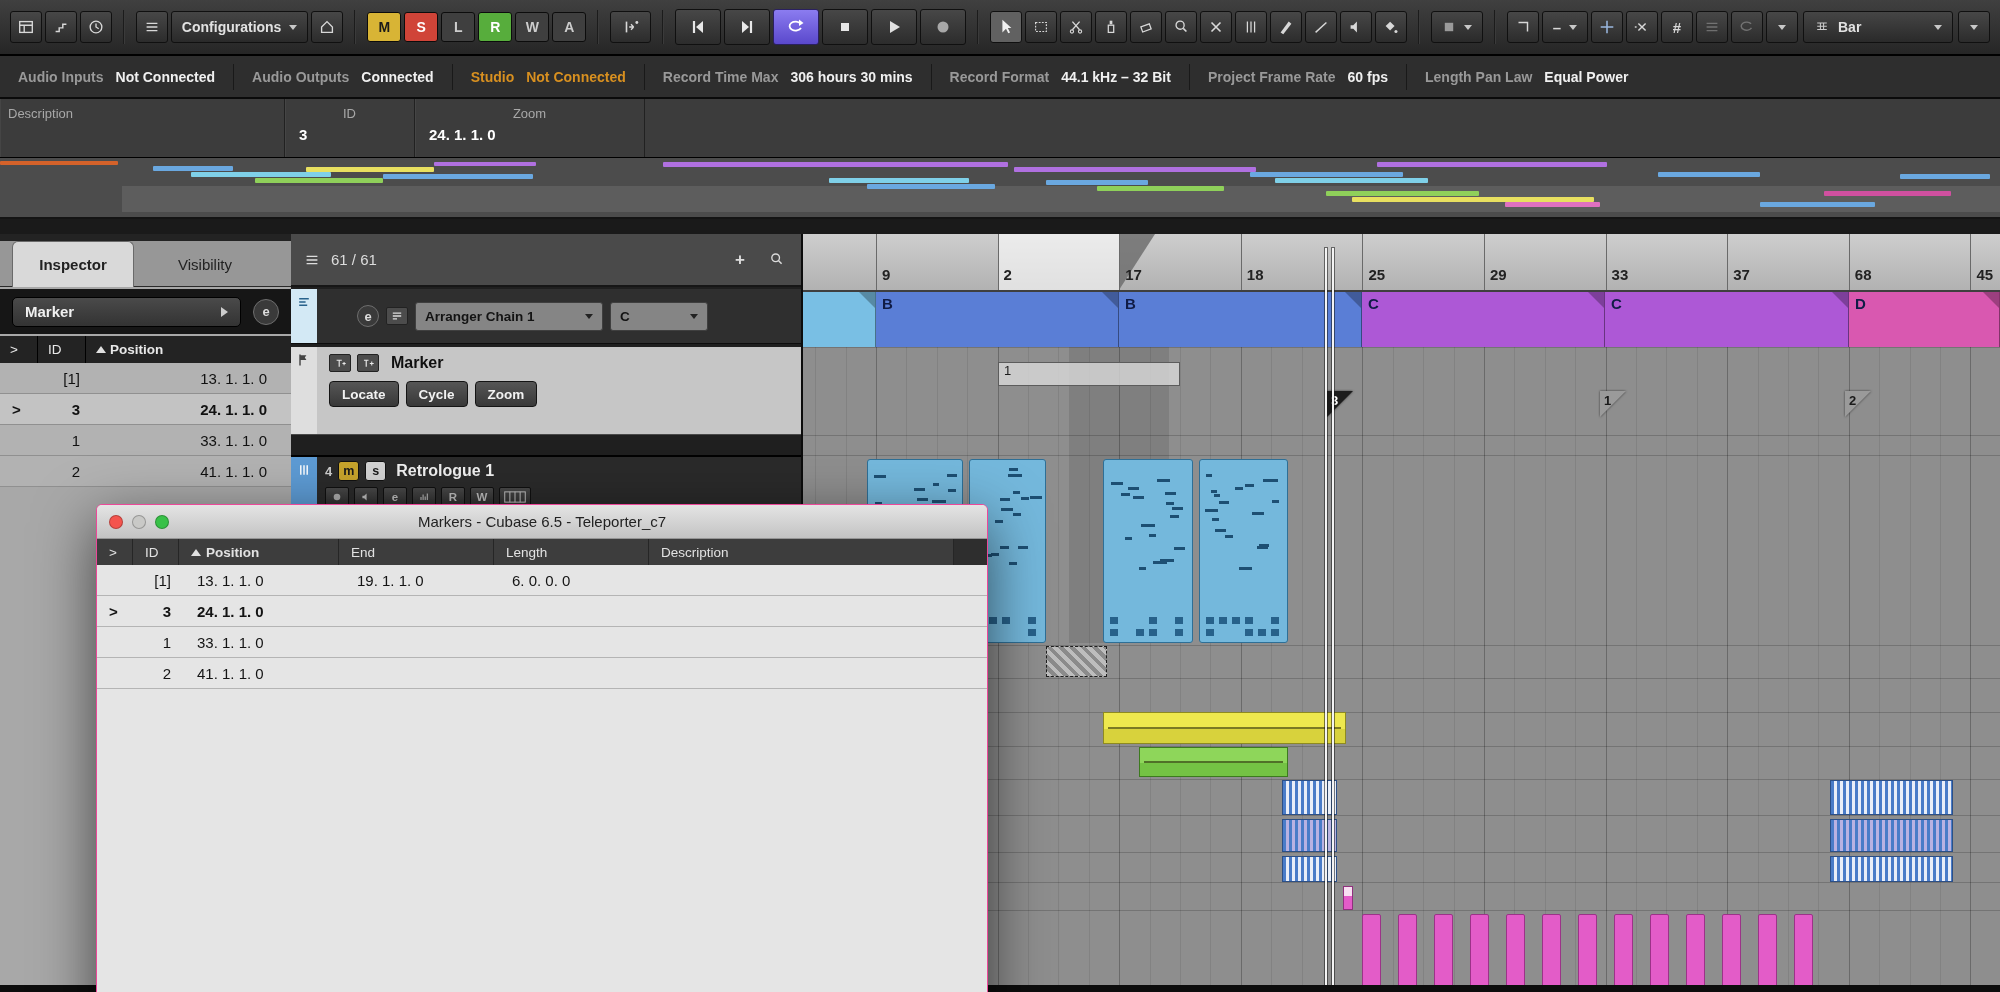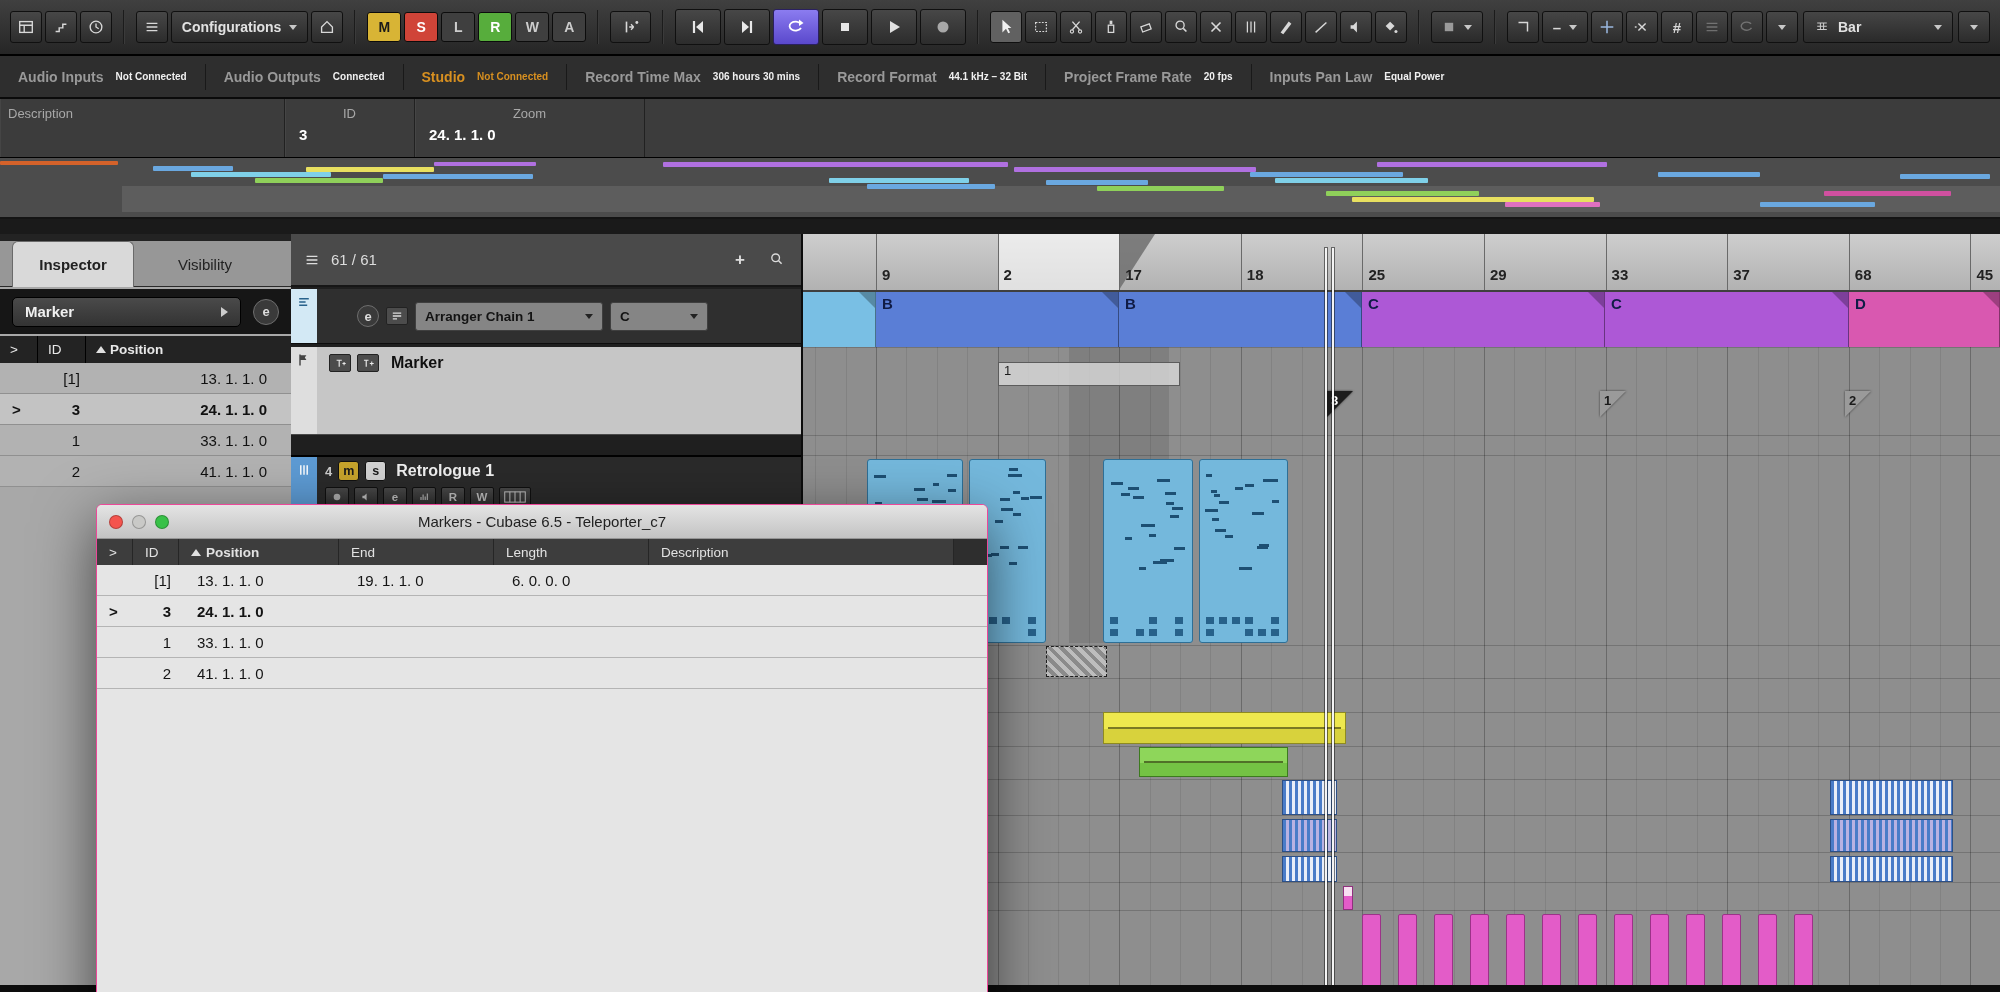--- a/index.html
+++ b/index.html
@@ -38,7 +38,7 @@
   .sb-item { display:flex; align-items:center; padding:0 18px; height:26px; }
   .sb-item + .sb-item { border-left:1px solid #191919; }
   .sb-label { color:#999; font-size:14px; font-weight:bold; margin-right:12px; white-space:nowrap; }
-  .sb-value { color:#f0f0f0; font-size:10px; font-weight:bold; white-space:nowrap; }
+  .sb-value { color:#f0f0f0; font-size:14px; font-weight:bold; white-space:nowrap; }
   .sb-item.orange .sb-label, .sb-item.orange .sb-value { color:#d89020; }
 
   

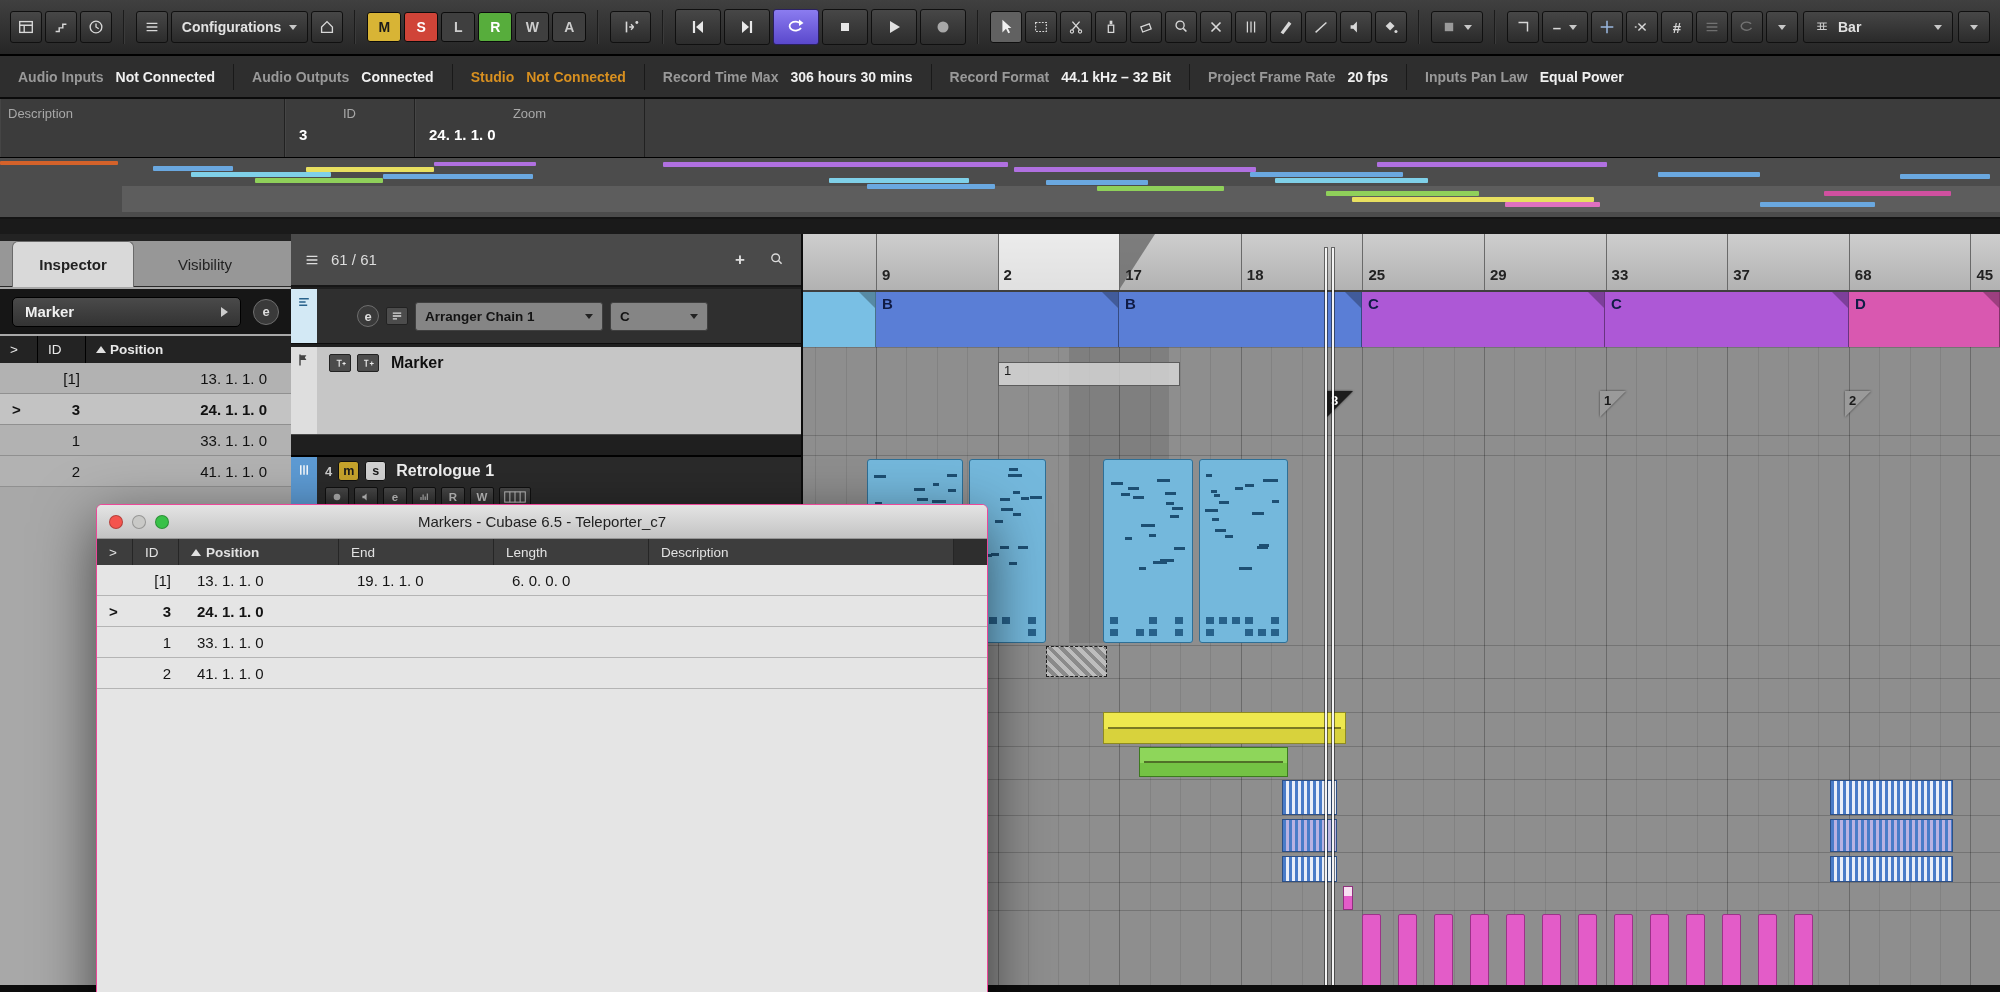--- a/index.html
+++ b/index.html
@@ -497,7 +497,7 @@
 
       <div class="sb-item" style="--i: 5;">
         <span class="sb-label">Project Frame Rate</span>
-        <span class="sb-value">20 fps</span>
+        <span class="sb-value">60 fps</span>
       </div>
 
       <div class="sb-item" style="--i: 6;">

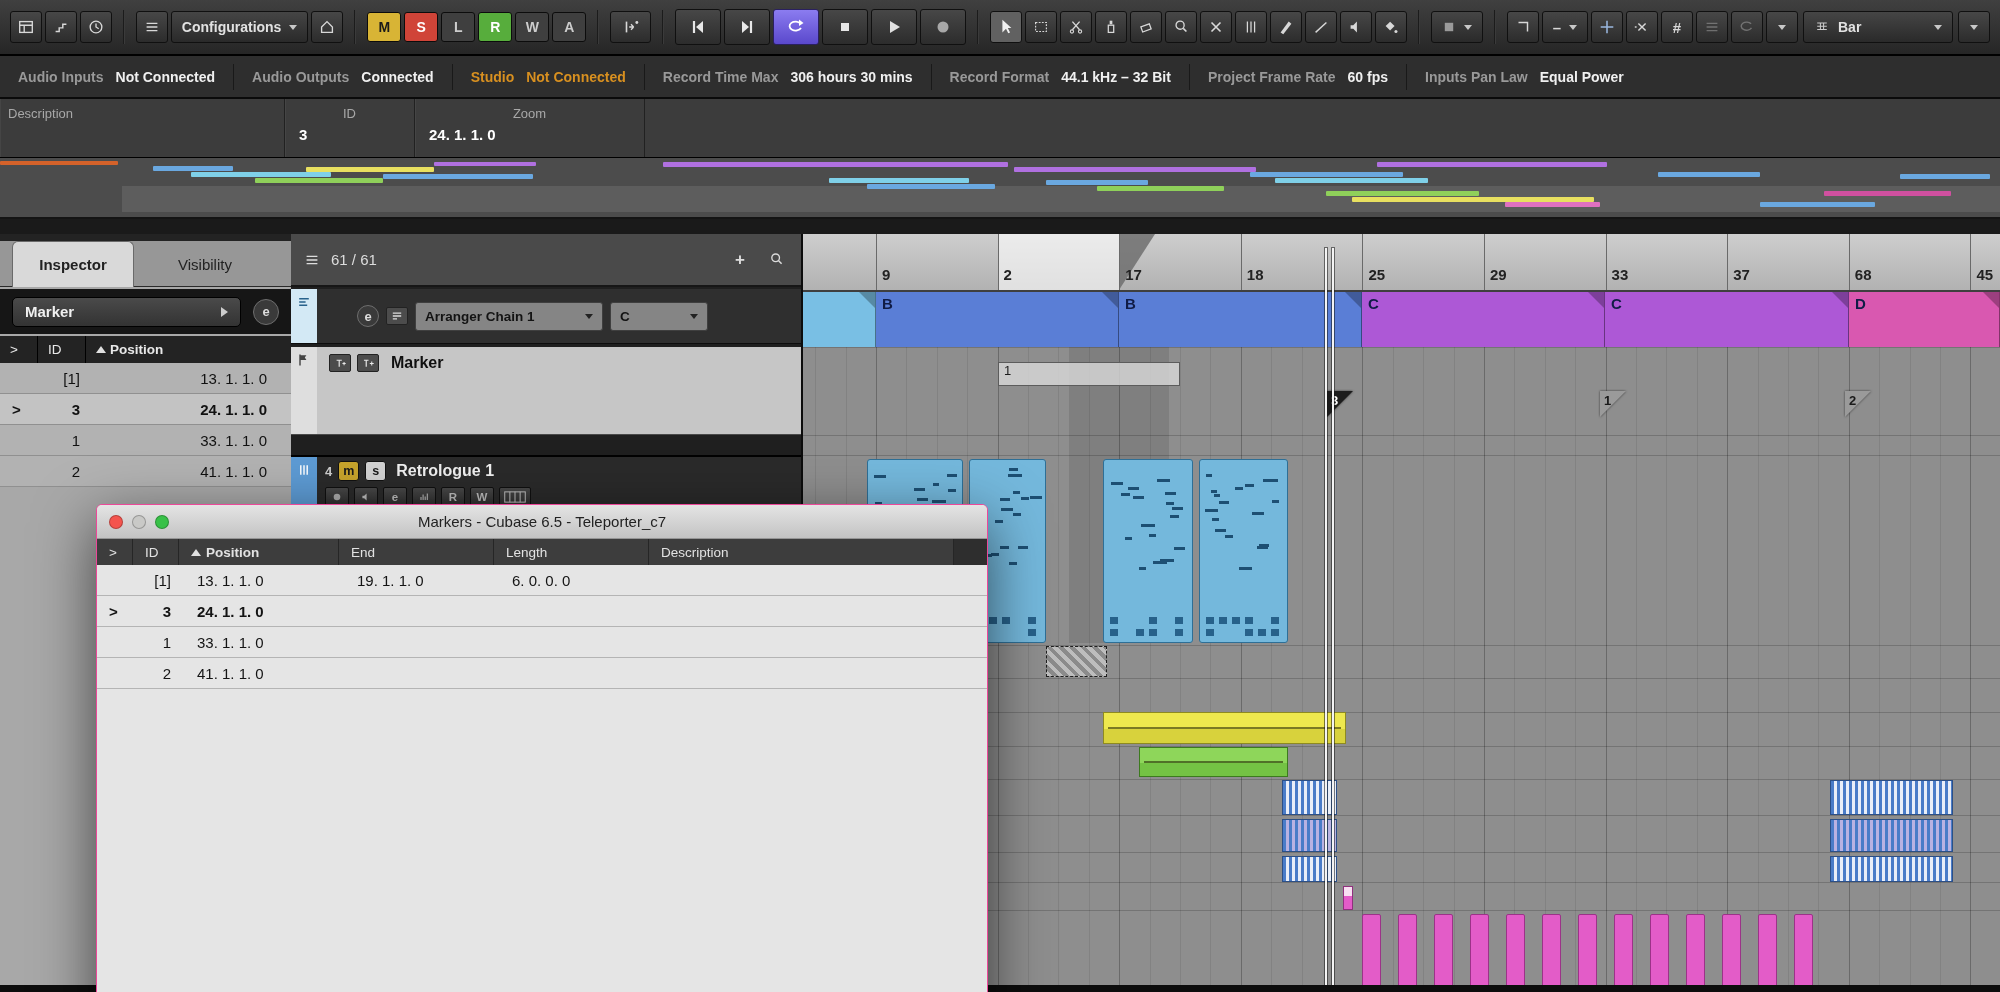--- a/index.html
+++ b/index.html
@@ -501,7 +501,7 @@
       </div>
 
       <div class="sb-item" style="--i: 6;">
-        <span class="sb-label">Inputs Pan Law</span>
+        <span class="sb-label">Length Pan Law</span>
         <span class="sb-value">Equal Power</span>
       </div>
     </div>

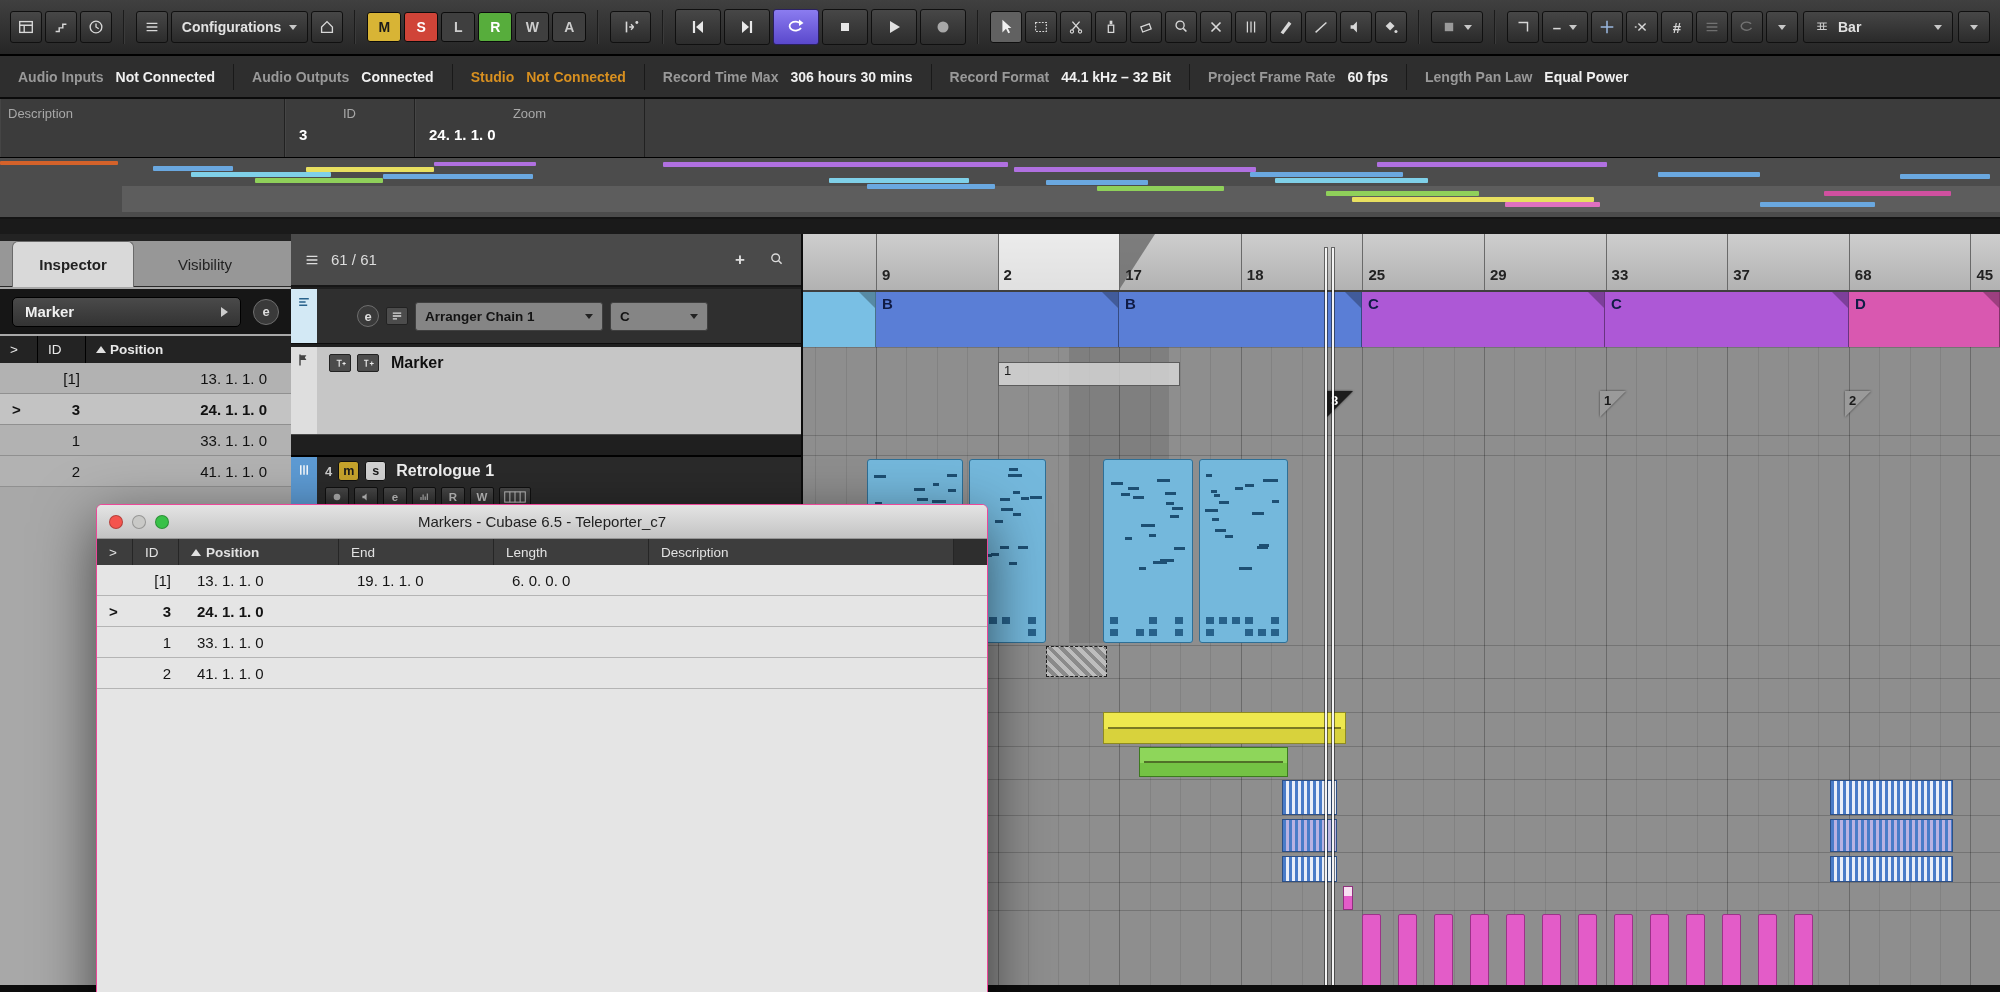--- a/index.html
+++ b/index.html
@@ -689,6 +689,14 @@
             </div>
             <span class="mk-name">Marker</span>
           </div>
+          <div class="mk-line2">
+
+              <div class="mk-btn" style="--i: 0;">Locate</div>
+
+              <div class="mk-btn" style="--i: 1;">Cycle</div>
+
+              <div class="mk-btn" style="--i: 2;">Zoom</div>
+            </div>
         </div>
       </div>
 

